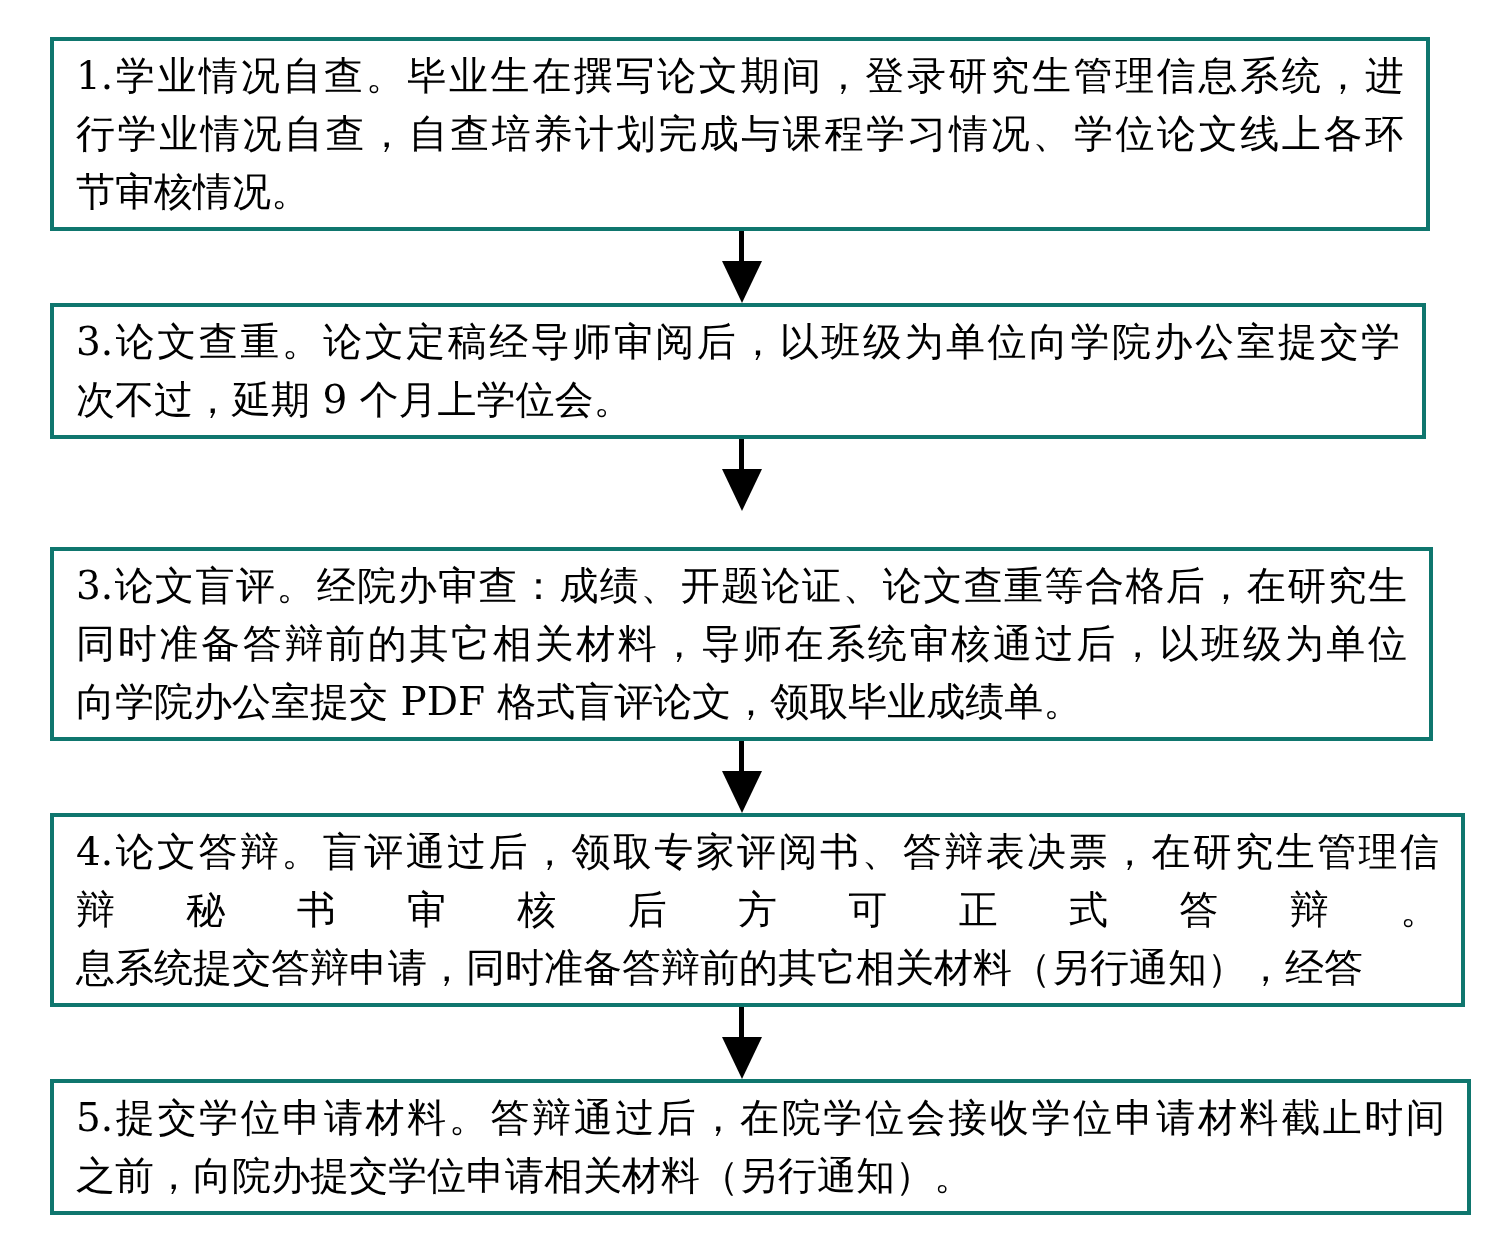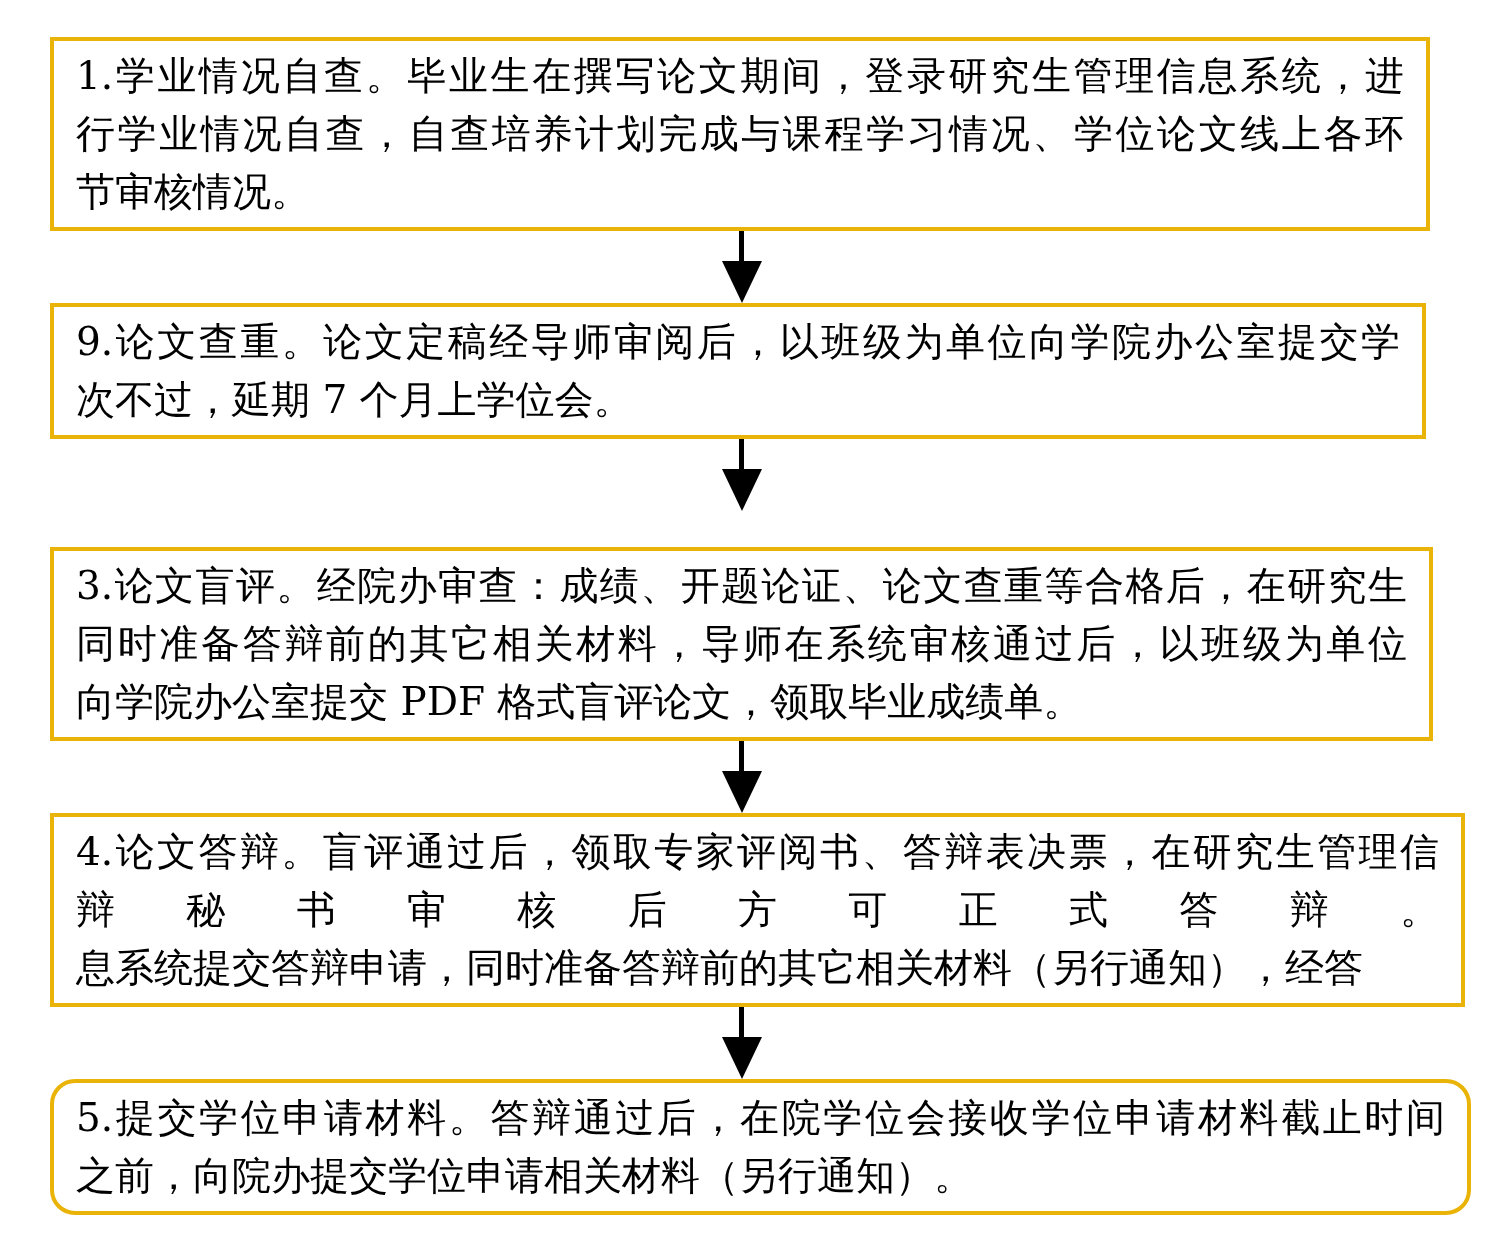--- a/index.html
+++ b/index.html
@@ -23,7 +23,7 @@
     flex-direction: column;
   }
   .box {
-    border: 4px solid #eab308;
+    border: 4px solid #0f766e;
     box-sizing: border-box;
     padding: 6px 22px 6px 22px;
     background: #ffffff;

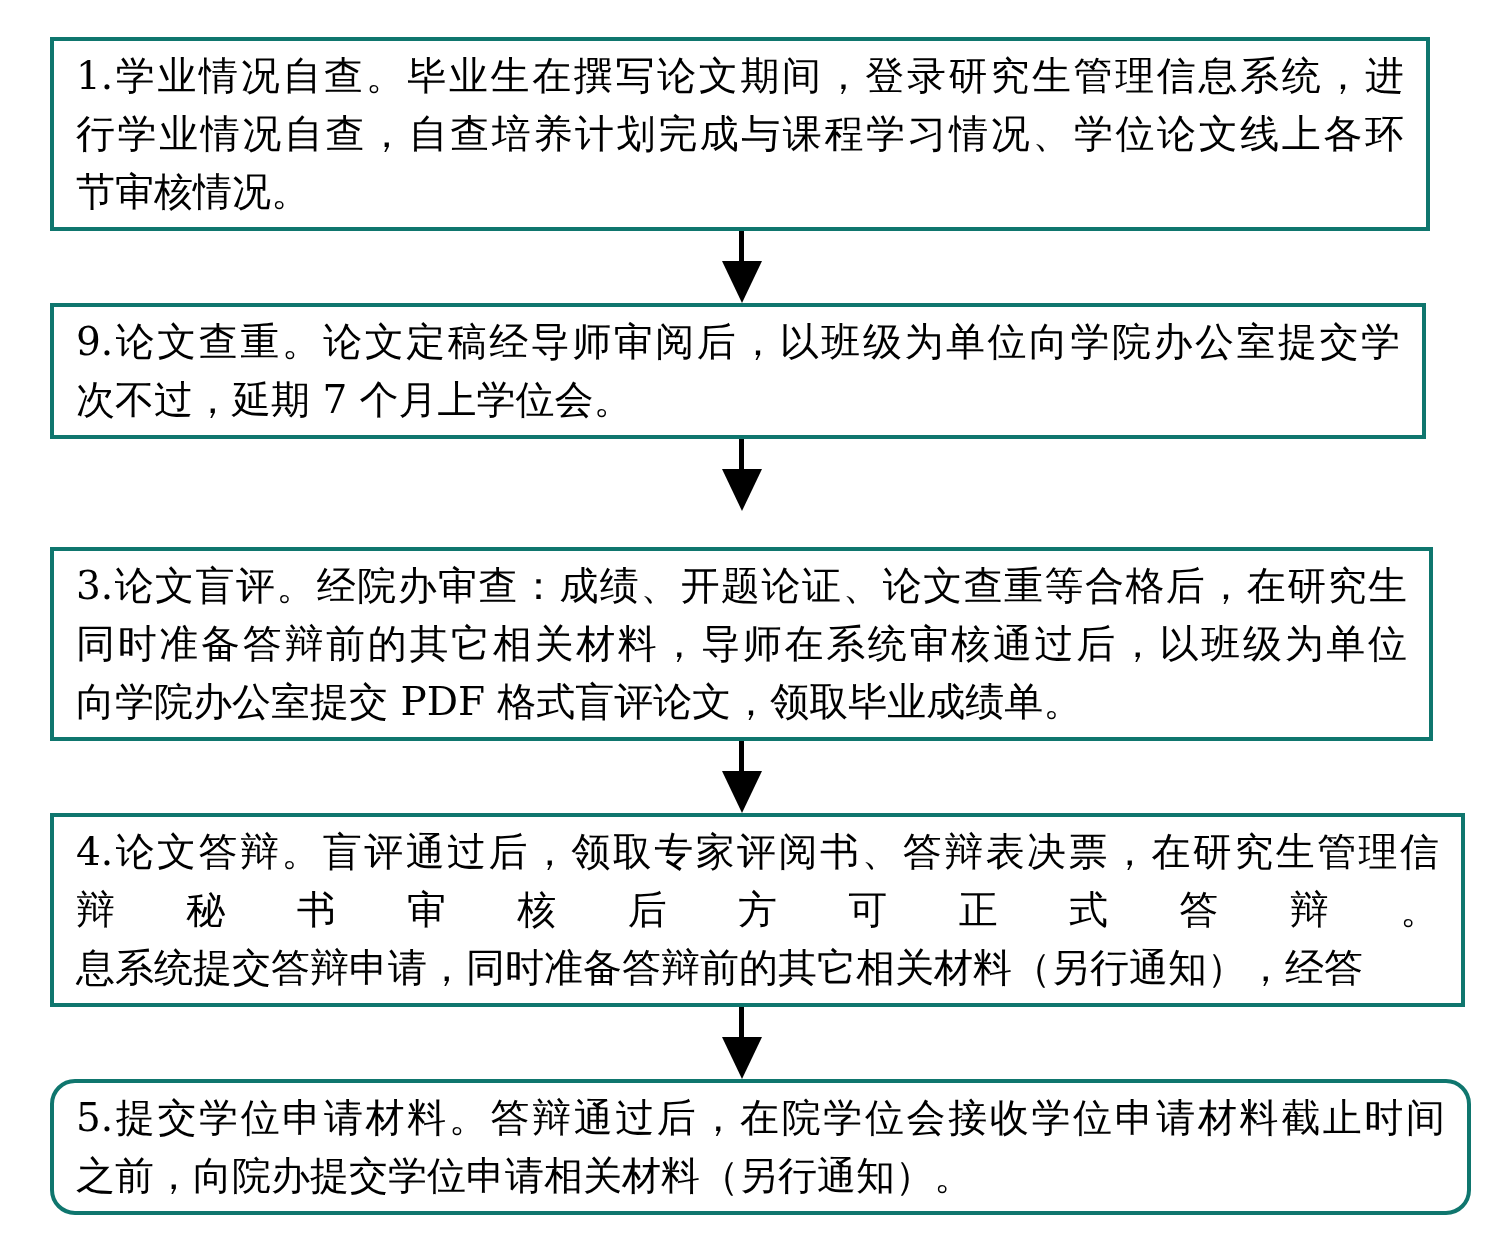--- a/index.html
+++ b/index.html
@@ -91,7 +91,7 @@
 
     <div class="box b2">
       <div class="boxtext">
-          <div>9.论文查重。论文定稿经导师审阅后，以班级为单位向学院办公室提交学</div>
+          <div>3.论文查重。论文定稿经导师审阅后，以班级为单位向学院办公室提交学</div>
           <div>次不过，延期 7 个月上学位会。</div>
         </div>
     </div>

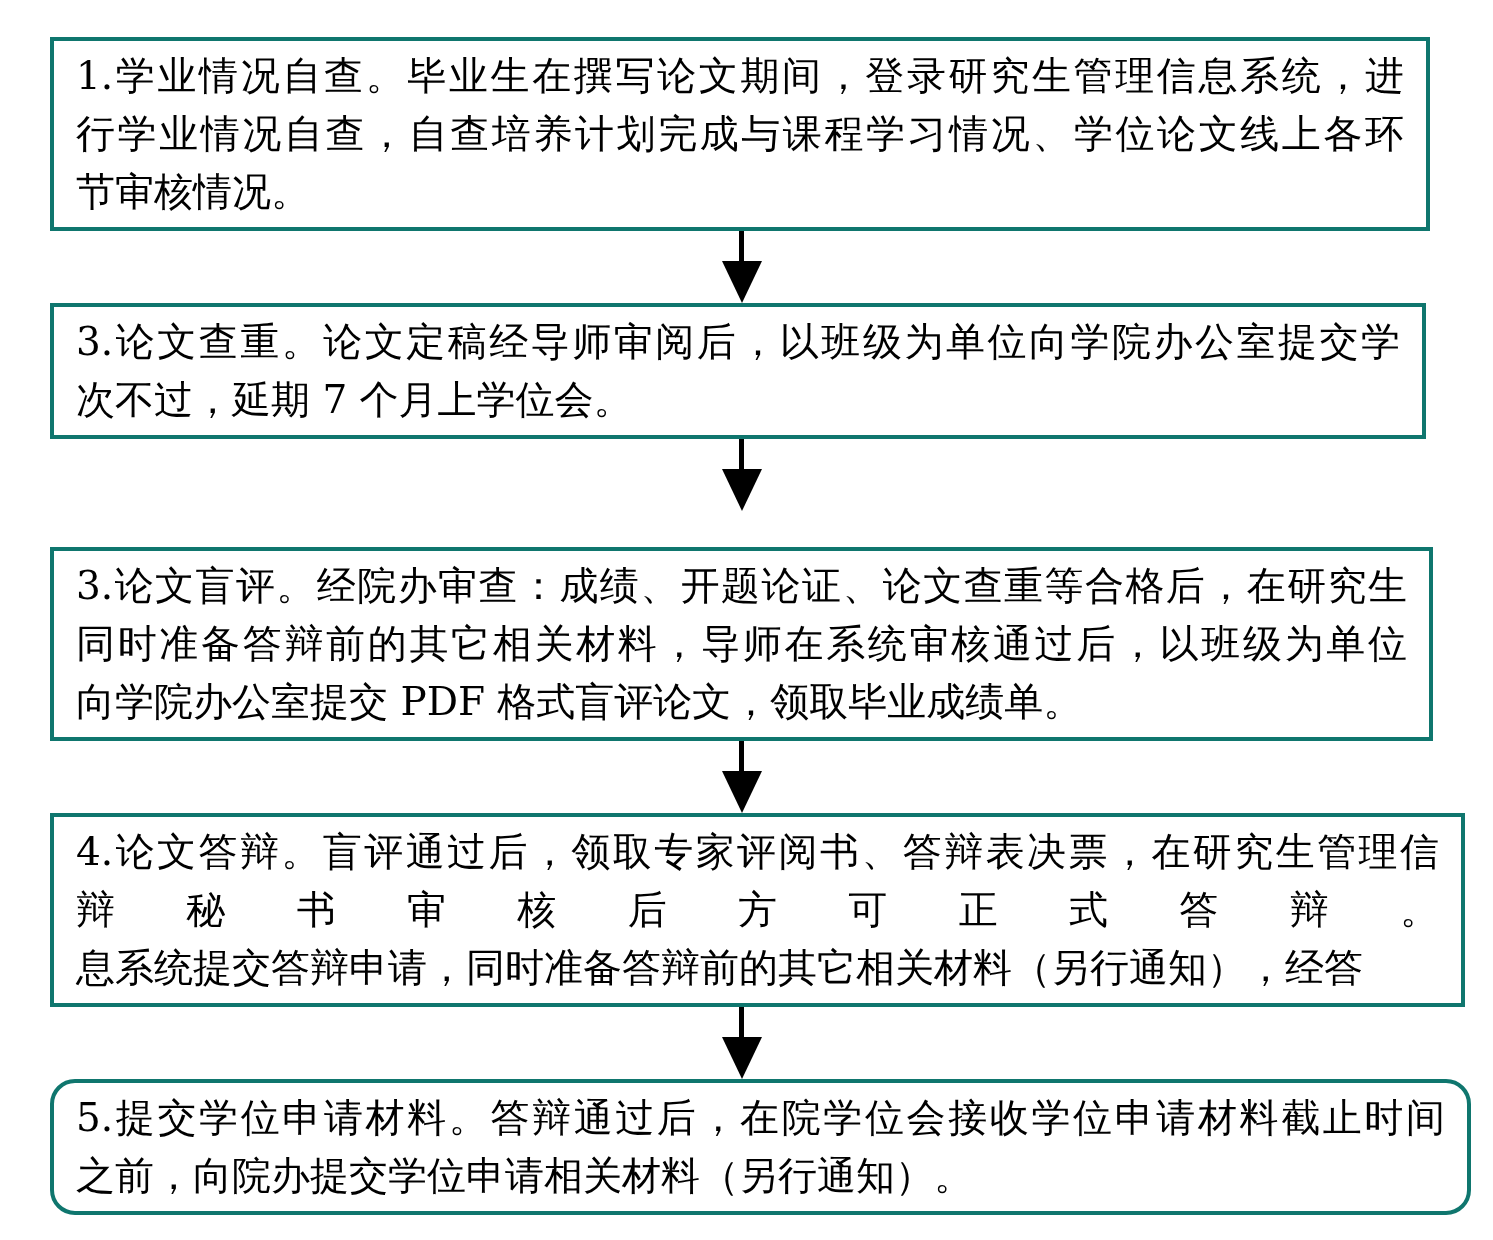--- a/index.html
+++ b/index.html
@@ -92,7 +92,7 @@
     <div class="box b2">
       <div class="boxtext">
           <div>3.论文查重。论文定稿经导师审阅后，以班级为单位向学院办公室提交学</div>
-          <div>次不过，延期 7 个月上学位会。</div>
+          <div>次不过，延期 9 个月上学位会。</div>
         </div>
     </div>
 

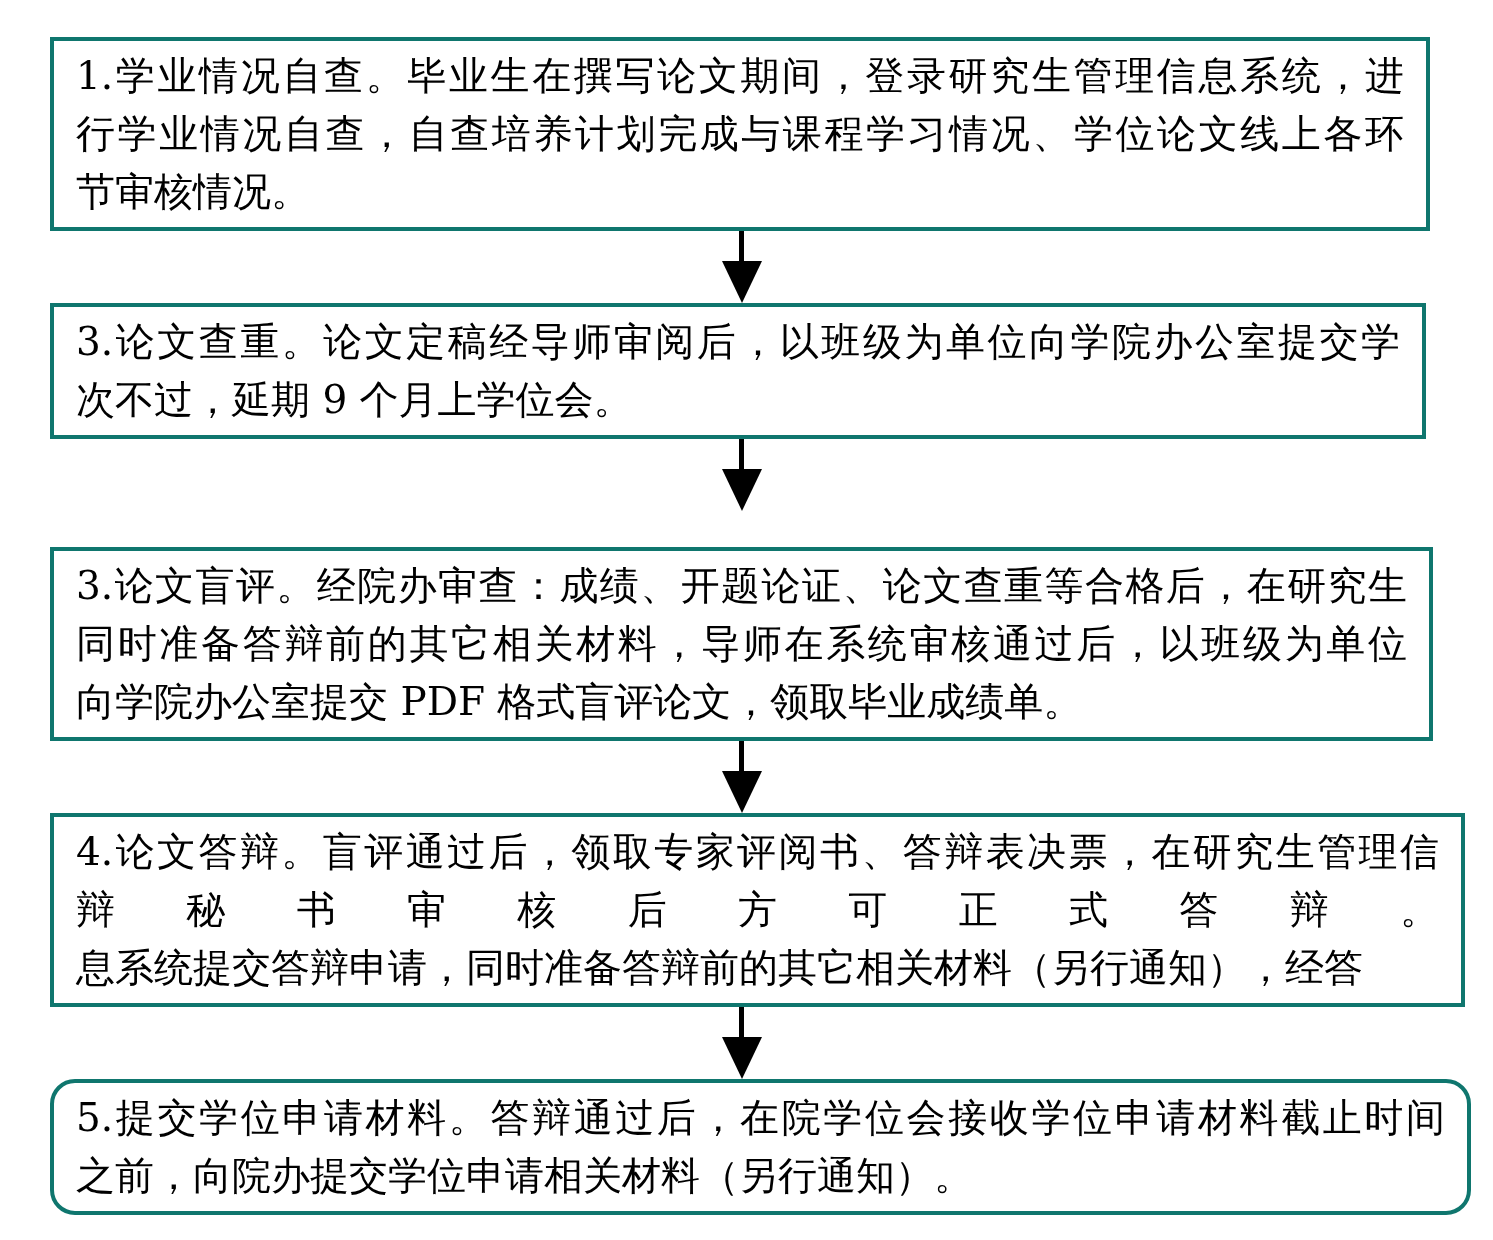--- a/index.html
+++ b/index.html
@@ -33,7 +33,7 @@
   .b2 { margin-right: 67px; }
   .b3 { margin-right: 60px; margin-top: 36px; }
   .b4 { margin-right: 28px; }
-  .b5 { margin-right: 22px; border-radius: 25px; }
+  .b5 { margin-right: 22px; }
 
   .boxtext {
     font-size: 39px;

